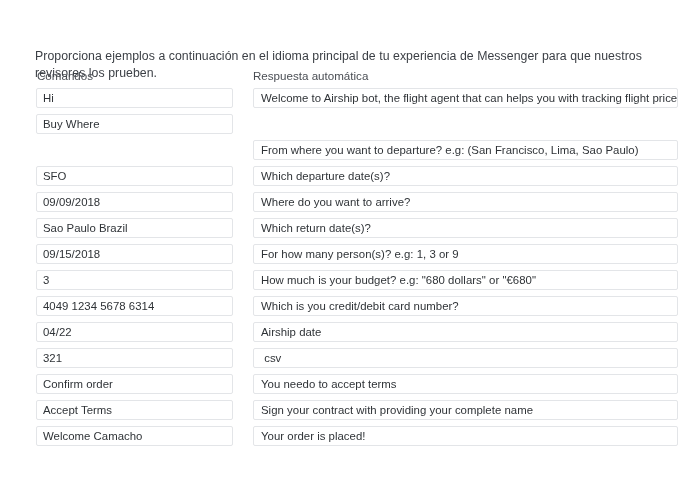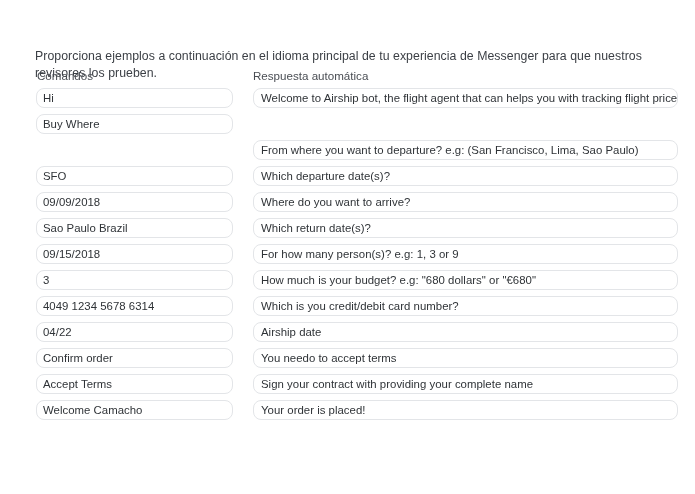--- a/index.html
+++ b/index.html
@@ -76,7 +76,7 @@
     height: 20px;
     background: #ffffff;
     border: 1px solid #e3e5e8;
-    border-radius: 8px;
+    border-radius: 2px;
     overflow: hidden;
     white-space: nowrap;
     display: block;

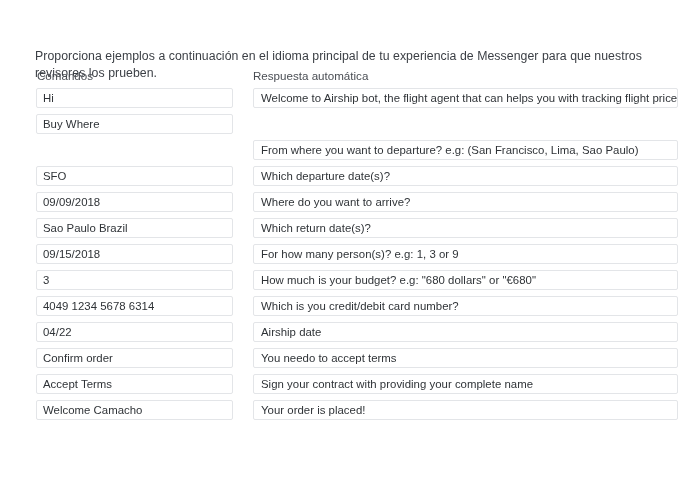--- a/index.html
+++ b/index.html
@@ -186,6 +186,14 @@
       </div>
       <div class="row">
         <div class="field command">
+          <span class="txt">321</span>
+        </div>
+        <div class="field response">
+          <span class="txt"> csv</span>
+        </div>
+      </div>
+      <div class="row">
+        <div class="field command">
           <span class="txt">Confirm order</span>
         </div>
         <div class="field response">

